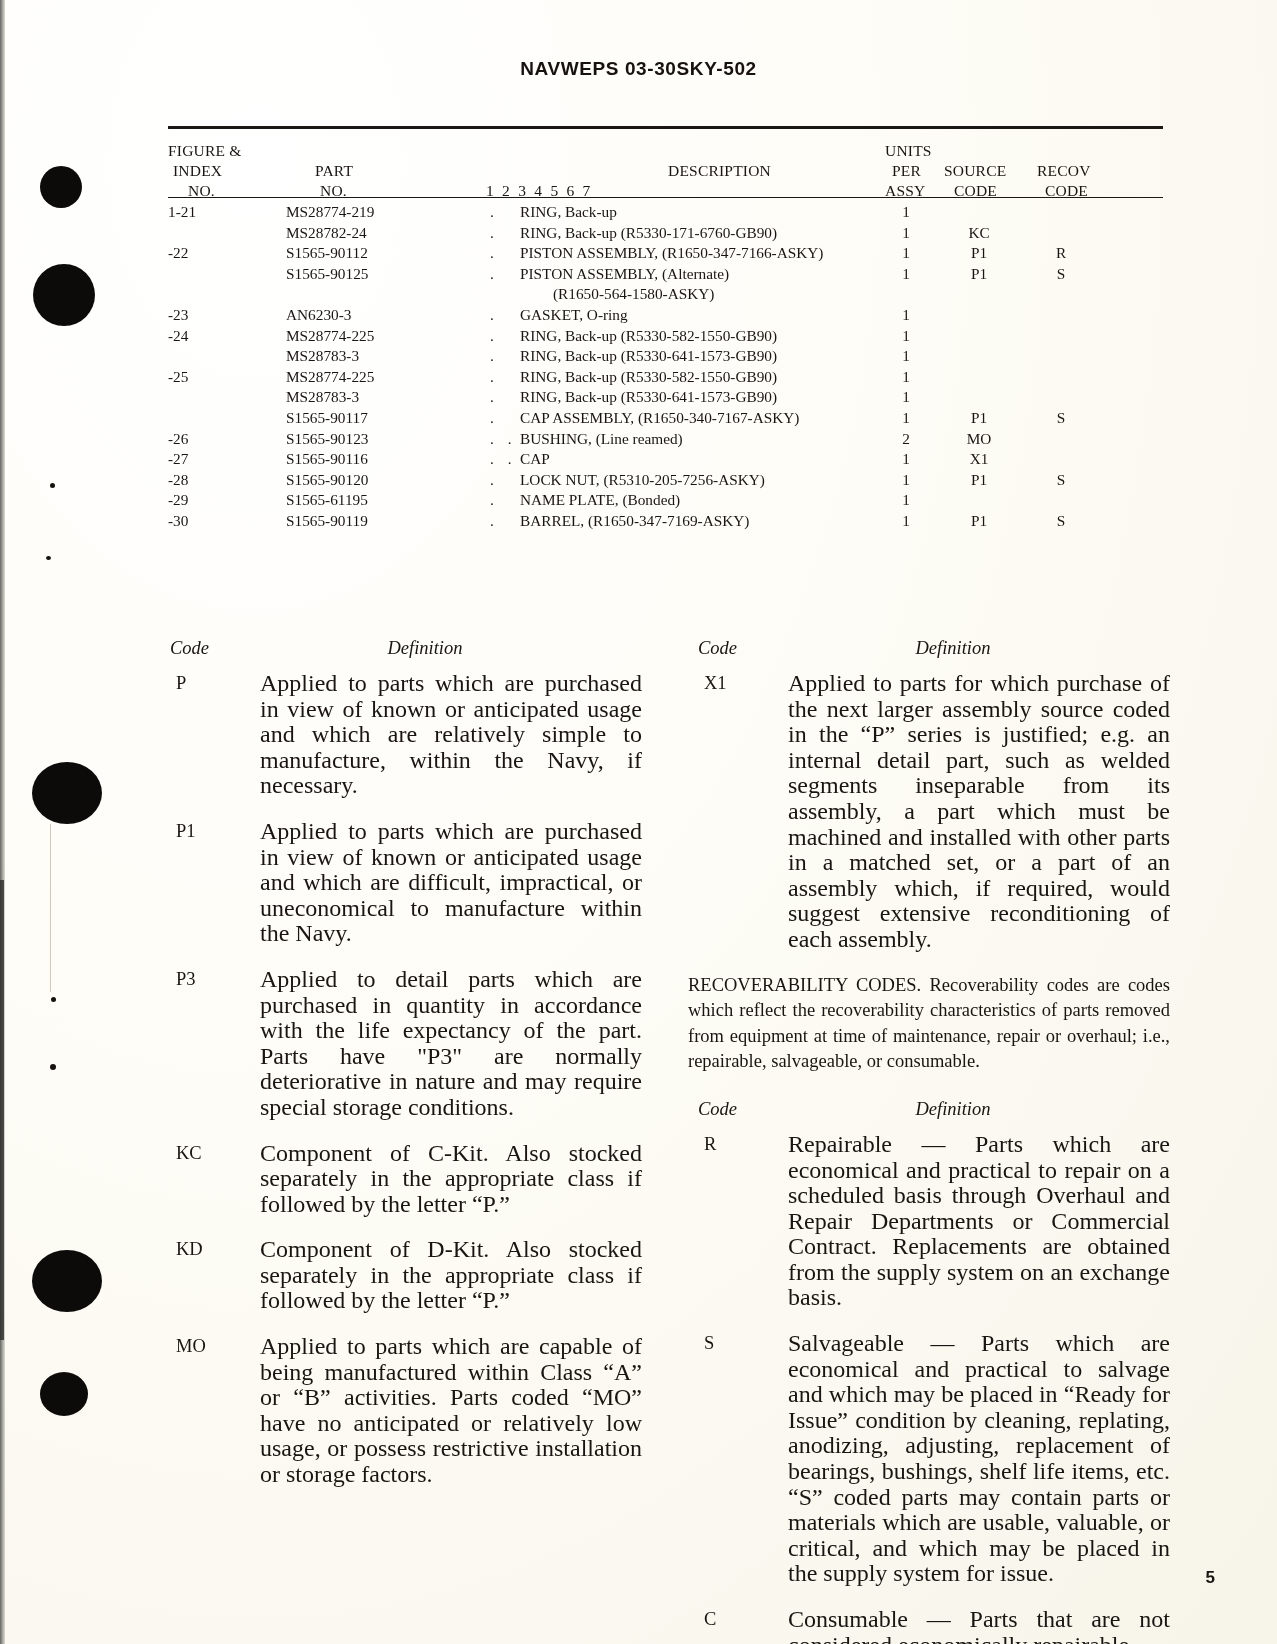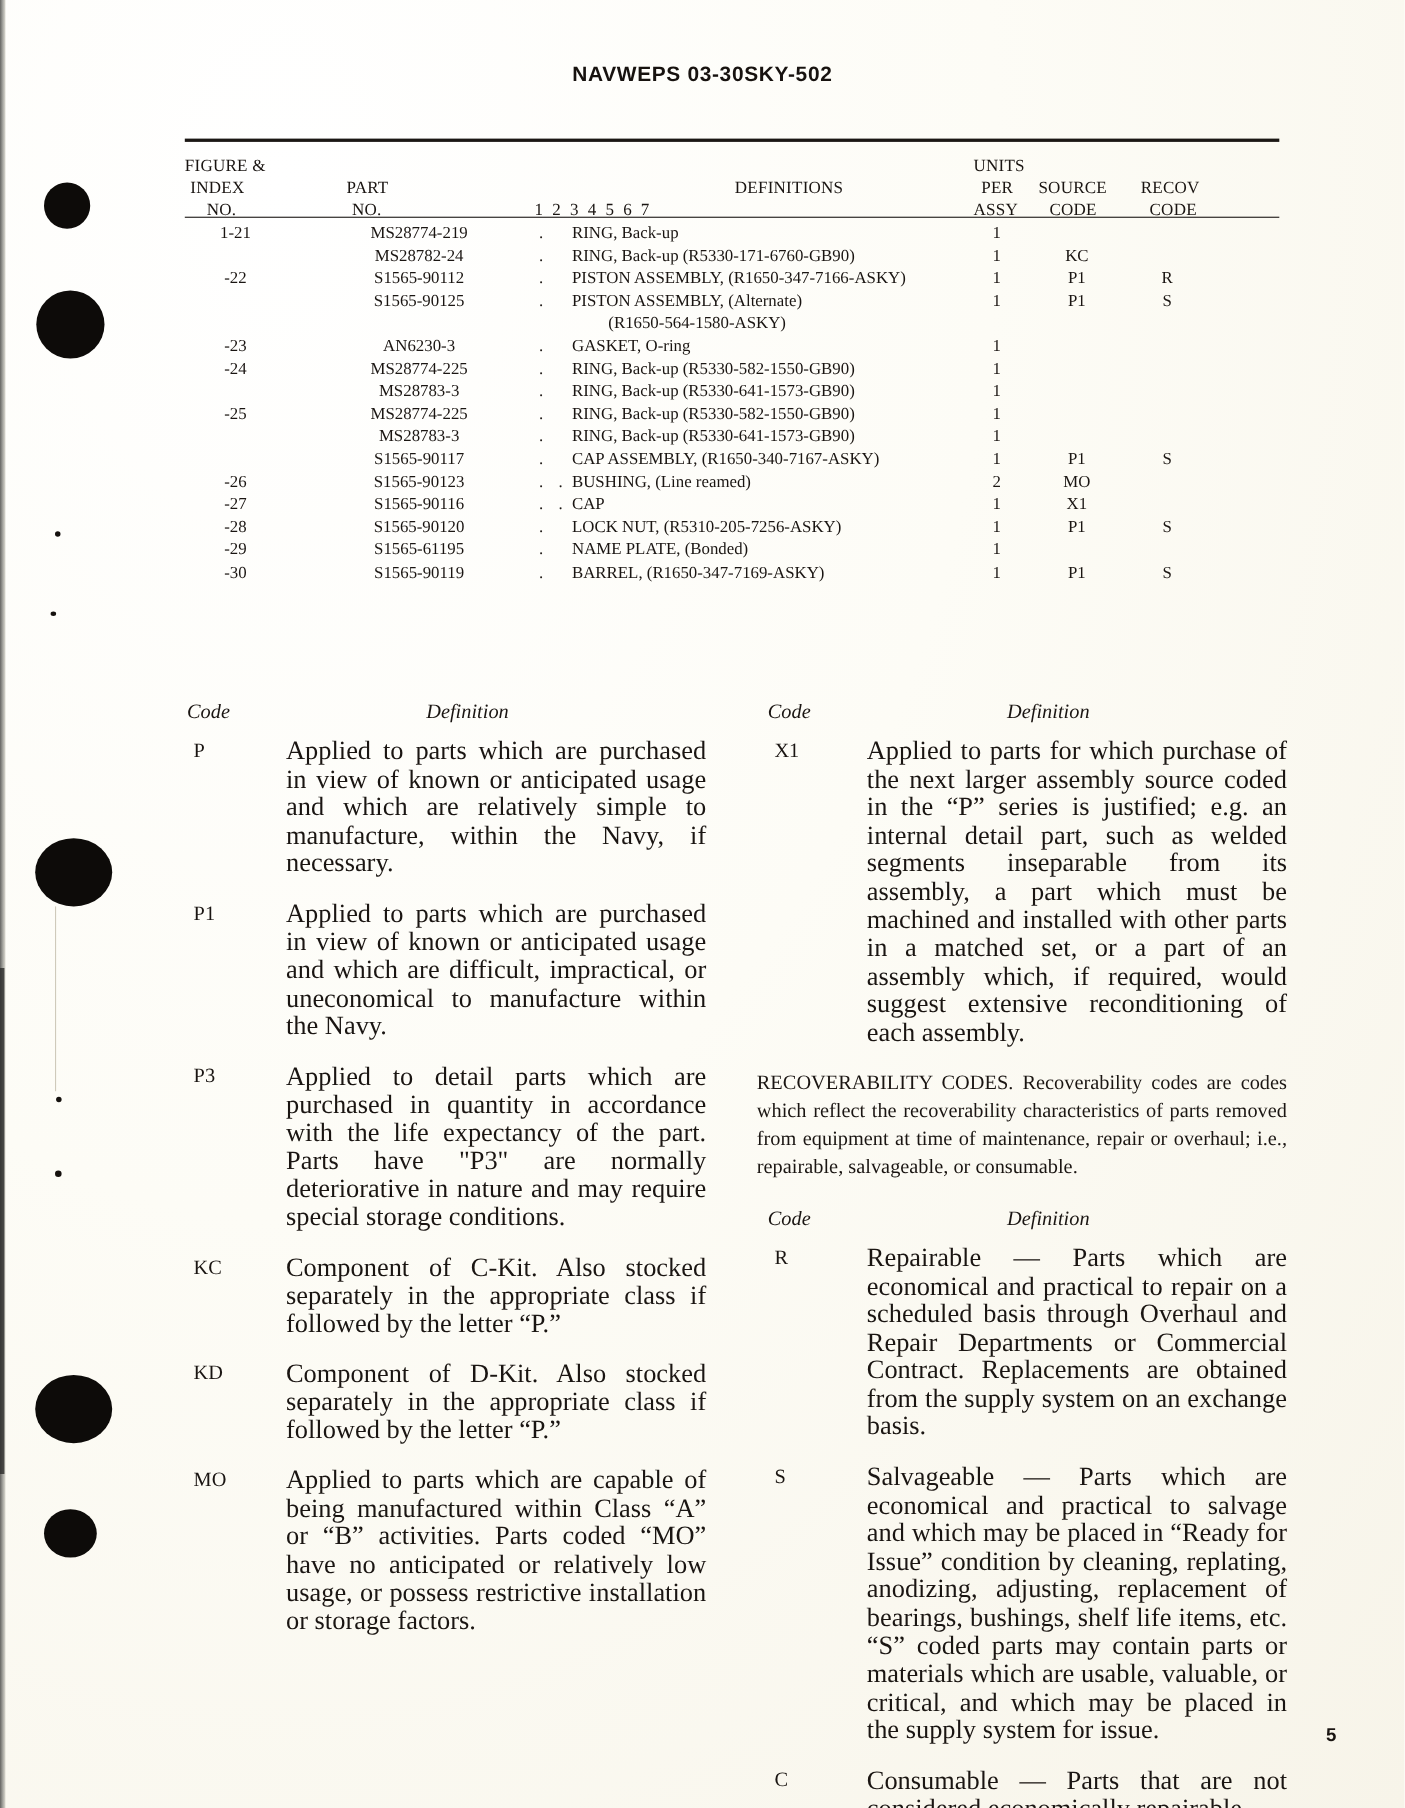--- a/index.html
+++ b/index.html
@@ -259,7 +259,7 @@
 
       <div class="ch l3" style="left:318px;">1  2  3  4  5  6  7</div>
 
-      <div class="ch l2" style="left:500px;">DEFINITIONS</div>
+      <div class="ch l2" style="left:500px;">DESCRIPTION</div>
 
       <div class="ch l1" style="left:717px;">UNITS</div>
       <div class="ch l2" style="left:724px;">PER</div>

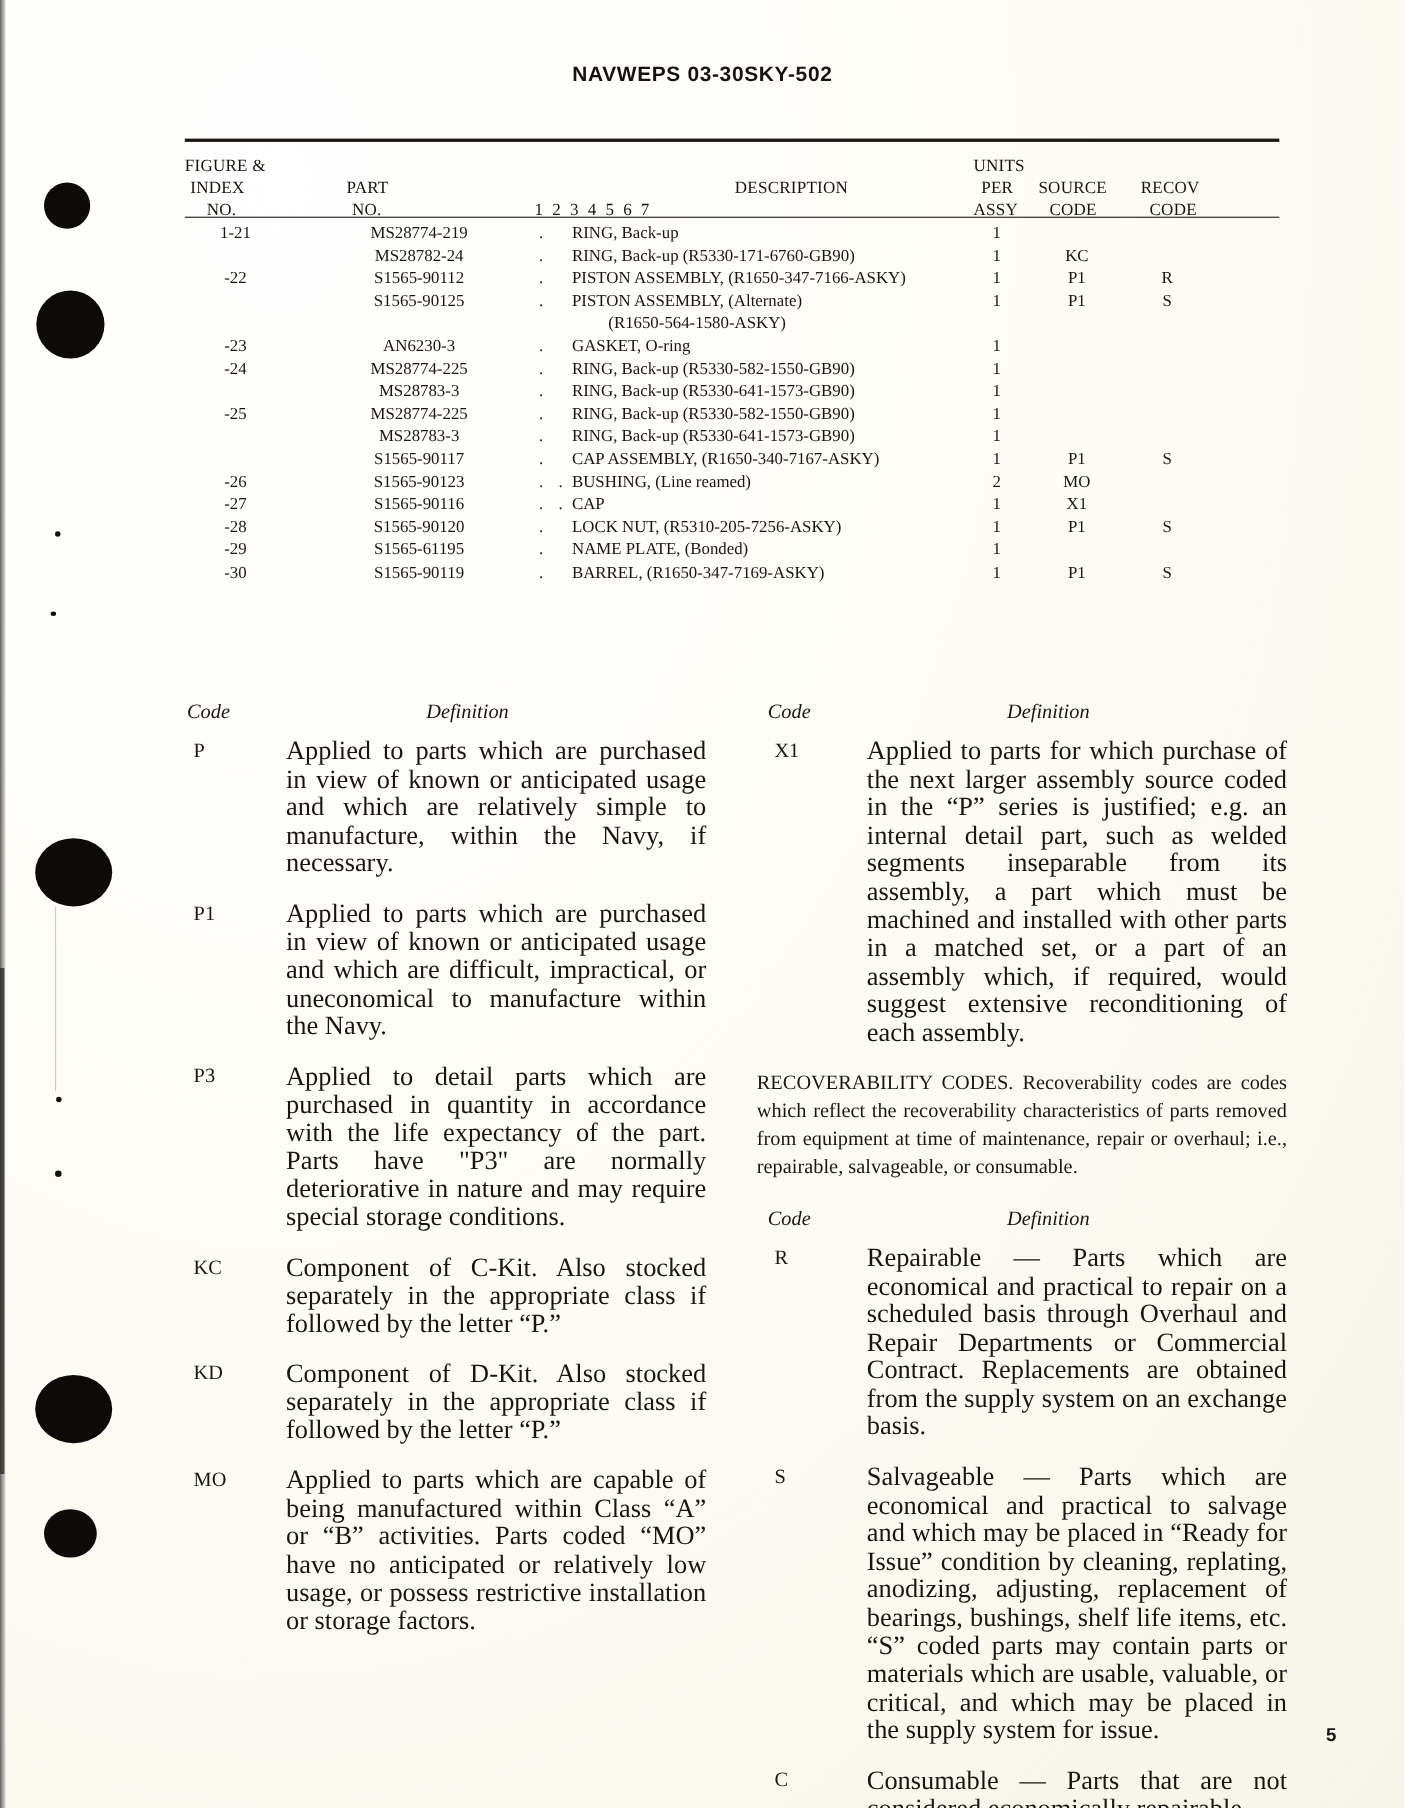--- a/index.html
+++ b/index.html
@@ -112,7 +112,6 @@
     position: absolute;
     left: 0px;
     width: 92px;
-    text-align: center;
   }
   .c-part {
     position: absolute;

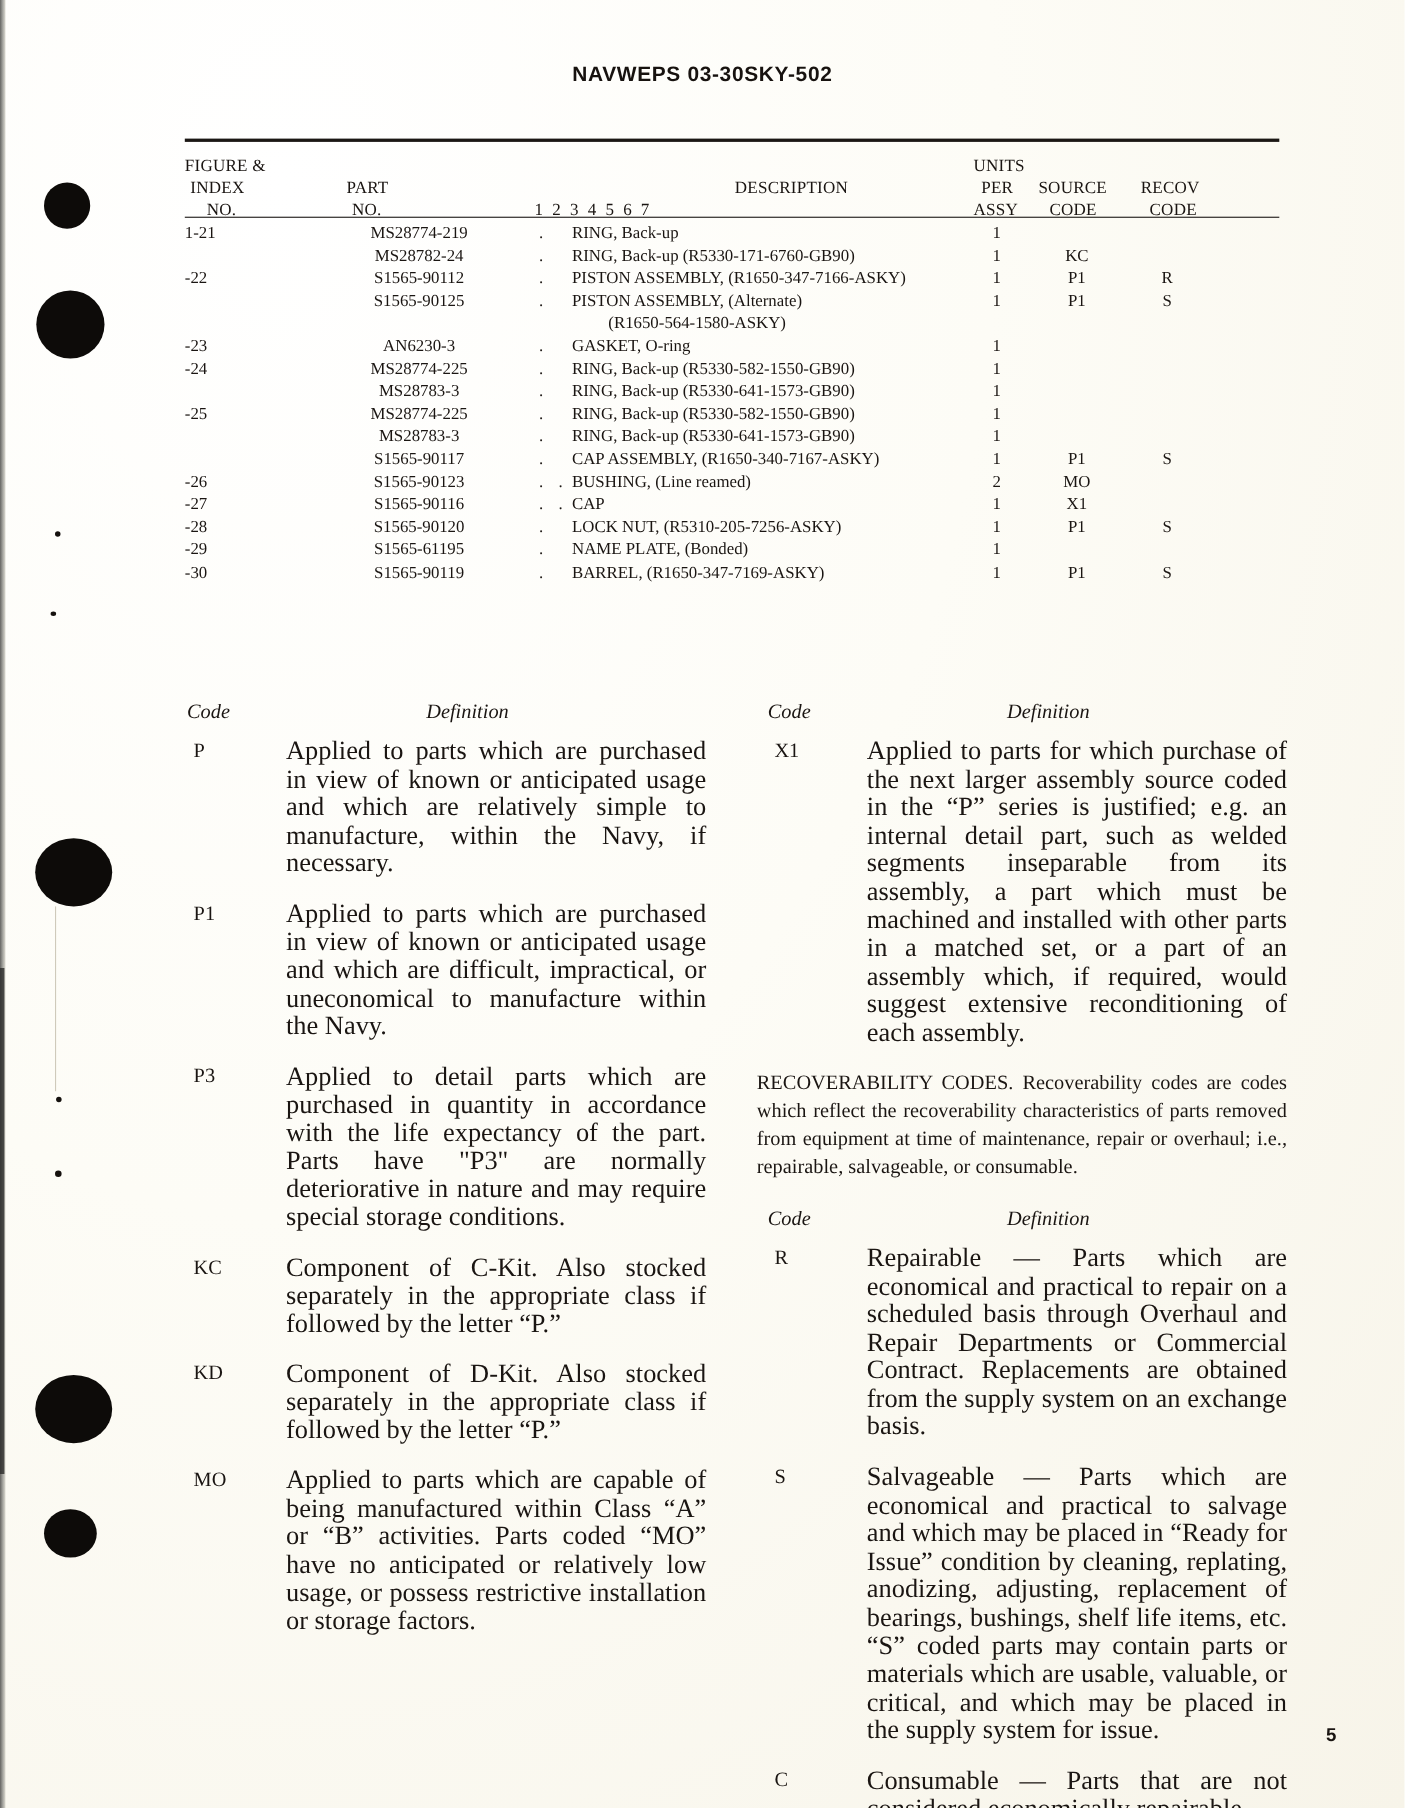--- a/index.html
+++ b/index.html
@@ -117,7 +117,7 @@
     position: absolute;
     left: 118px;
     width: 190px;
-    text-align: center;
+    text-align: left;
   }
   .c-indent {
     position: absolute;

